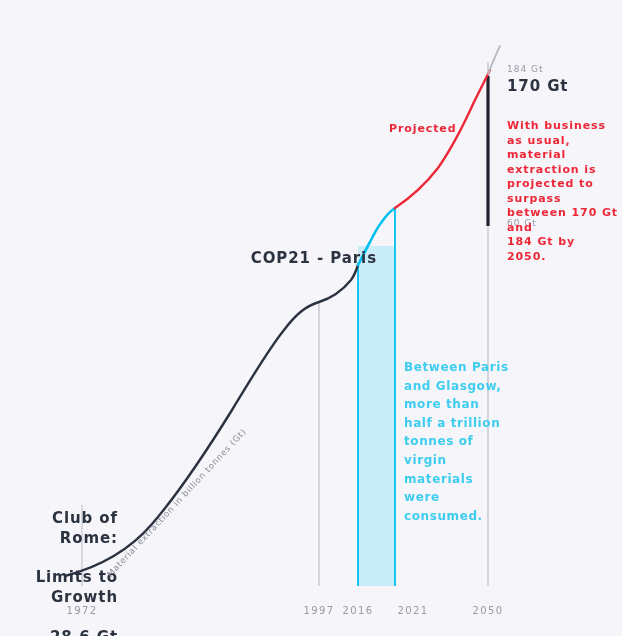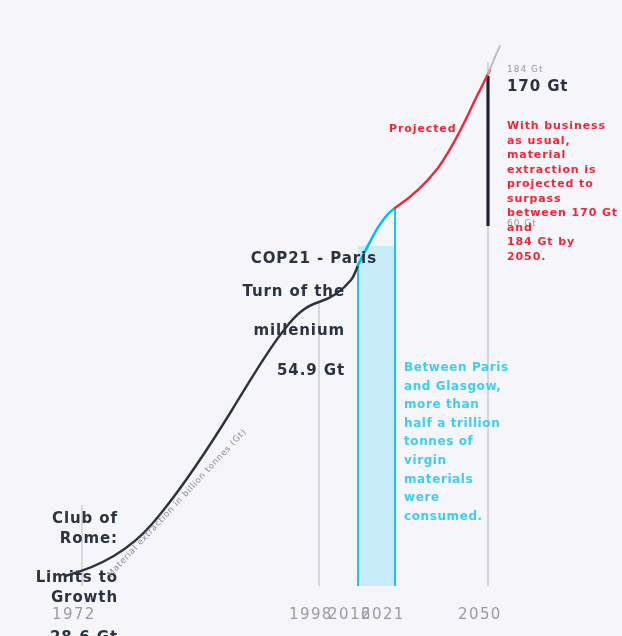--- a/index.html
+++ b/index.html
@@ -119,11 +119,6 @@
     <div>28.6 Gt</div>
   </div>
 
-  <div class="anno anno-dark ralign" style="left: 240px; top: 262px; width: 105px;">
-    <div>Turn of the</div>
-    <div>millenium</div>
-    <div>54.9 Gt</div>
-  </div>
 
   <div class="anno anno-dark ralign" style="left: 248px; top: 229px; width: 129px;">
     <div>COP21 - Paris</div>

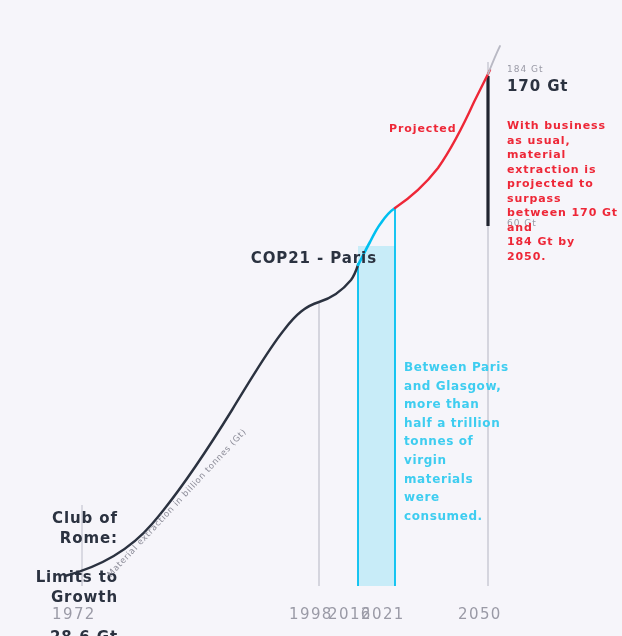--- a/index.html
+++ b/index.html
@@ -60,8 +60,9 @@
   .tick-label {
     position: absolute;
     color: #9a9aa6;
-    font-size: 15px;
+    font-size: 10px;
     letter-spacing: 1.4px;
+    text-align: center;
   }
   .ralign { text-align: right; }
   .lalign { text-align: left; }

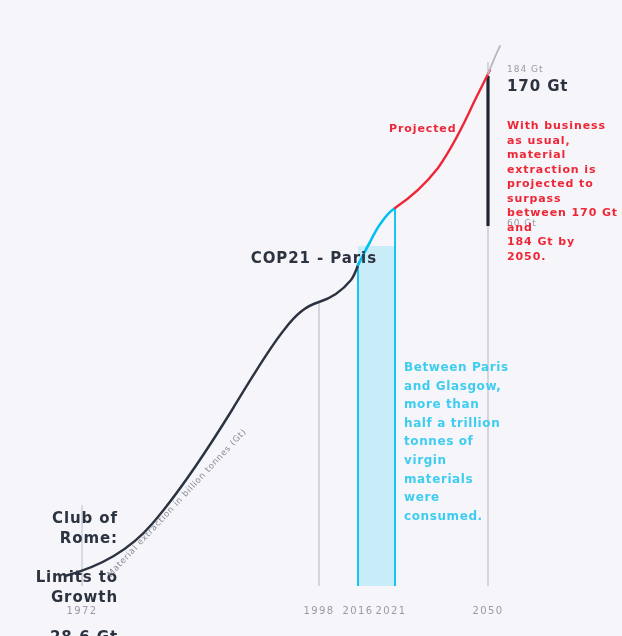--- a/index.html
+++ b/index.html
@@ -152,7 +152,7 @@
   <div class="axis-rot" style="left: 105px; top: 572px; transform: rotate(-47deg);">Material extraction in billion tonnes (Gt)</div>
 
   <div class="tick-label" style="left: 52px; top: 605px; width: 60px;">1972</div>
-  <div class="tick-label" style="left: 289px; top: 605px; width: 60px;">1998</div>
+  <div class="tick-label" style="left: 289px; top: 605px; width: 60px;">1997</div>
   <div class="tick-label" style="left: 328px; top: 605px; width: 60px;">2016</div>
   <div class="tick-label" style="left: 361px; top: 605px; width: 60px;">2021</div>
   <div class="tick-label" style="left: 458px; top: 605px; width: 60px;">2050</div>

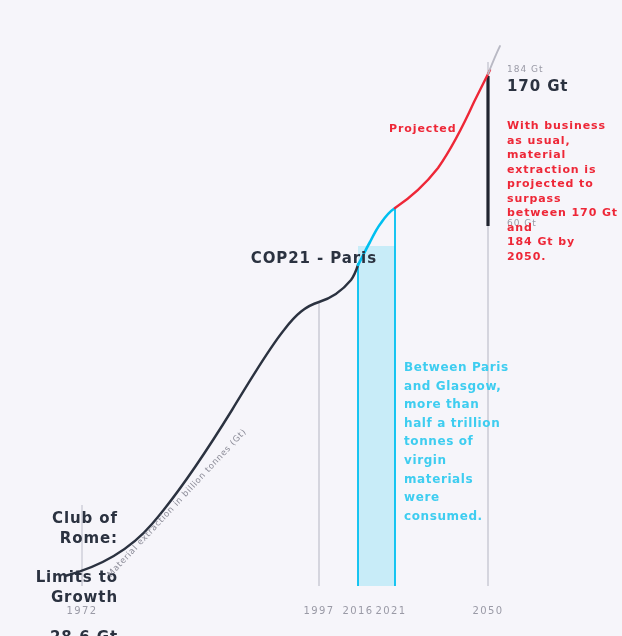--- a/index.html
+++ b/index.html
@@ -154,7 +154,7 @@
   <div class="tick-label" style="left: 52px; top: 605px; width: 60px;">1972</div>
   <div class="tick-label" style="left: 289px; top: 605px; width: 60px;">1997</div>
   <div class="tick-label" style="left: 328px; top: 605px; width: 60px;">2016</div>
-  <div class="tick-label" style="left: 361px; top: 605px; width: 60px;">2021</div>
+  <div class="tick-label" style="left: 383px; top: 605px; width: 60px;">2021</div>
   <div class="tick-label" style="left: 458px; top: 605px; width: 60px;">2050</div>
 
 </div>

